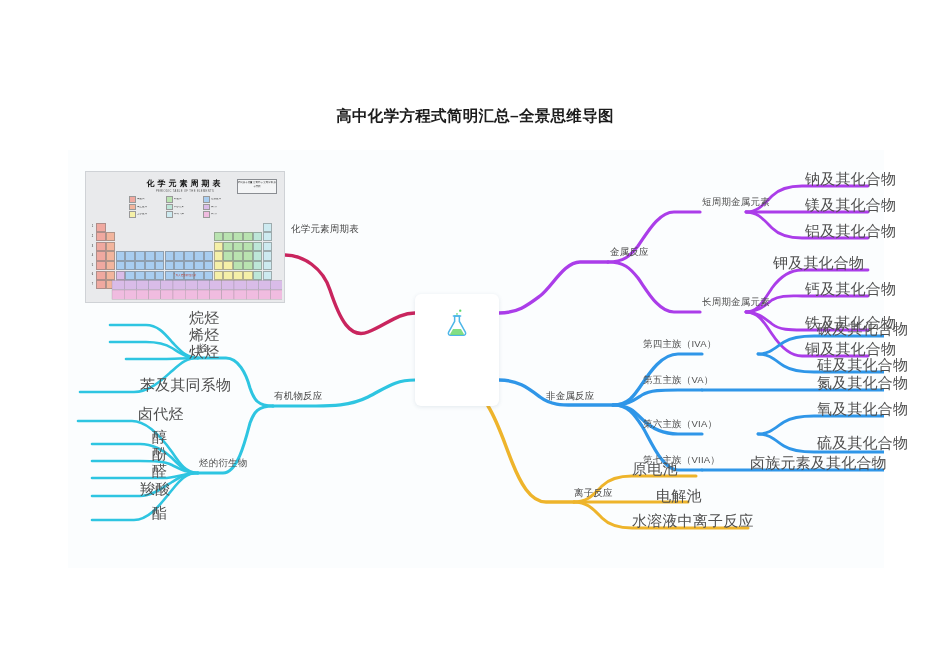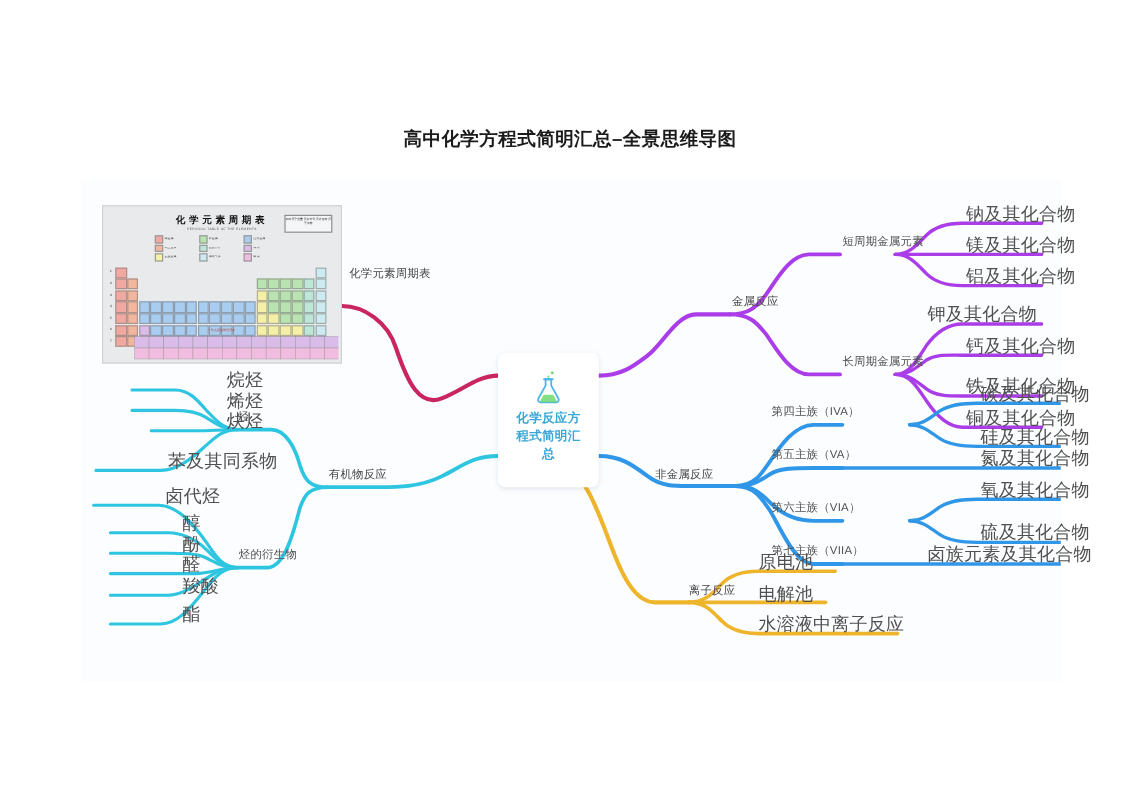--- a/index.html
+++ b/index.html
@@ -401,7 +401,6 @@
       <path d="M8.3 19.5 L15.7 19.5 L18.6 24.6 A1.4 1.4 0 0 1 17.4 25.3 L6.6 25.3 A1.4 1.4 0 0 1 5.4 24.6 Z" fill="#6fd86f" opacity="0.85"></path>
       <line x1="8.6" y1="7.5" x2="15.4" y2="7.5" stroke="#4db6e8" stroke-width="1.4" stroke-linecap="round"></line>
     </svg>
-    <div id="central-label">化学反应方程式简明汇总</div>
   </div>
 
   <div class="node l2" style="left:223px; top:73px;">化学元素周期表</div>

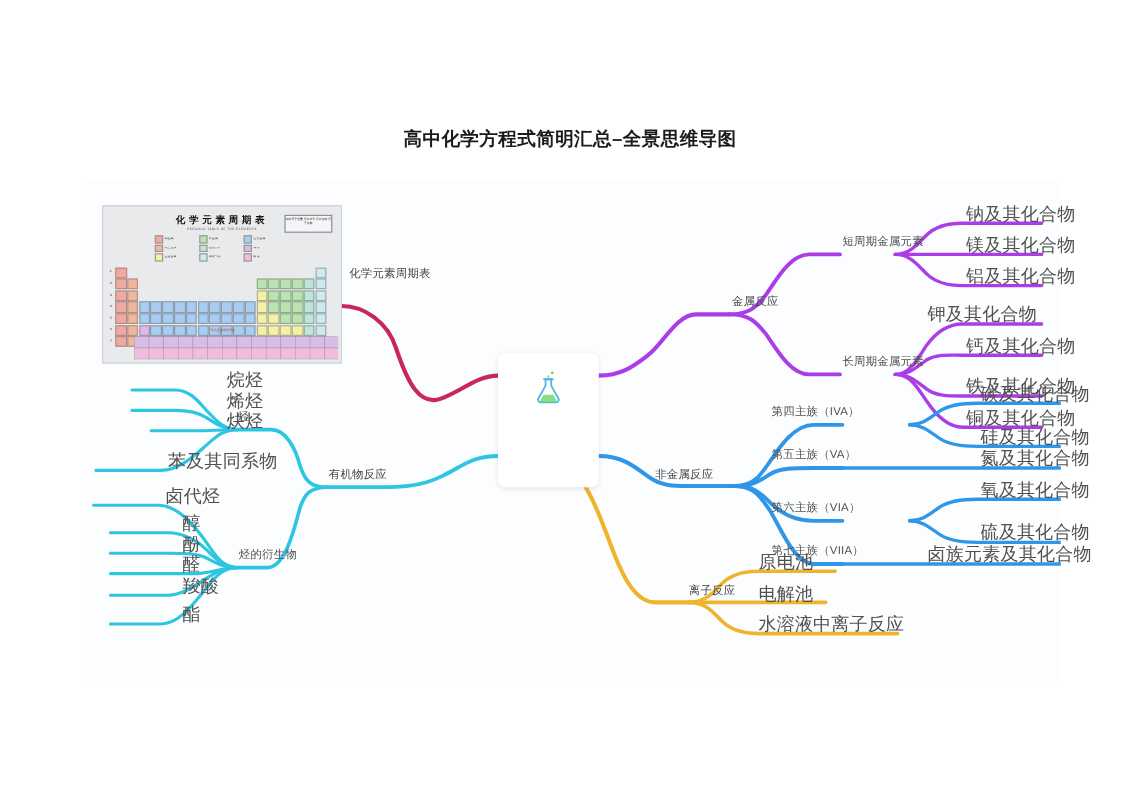--- a/index.html
+++ b/index.html
@@ -444,7 +444,7 @@
   <div class="node leaf" style="left:749px; top:224px;">氮及其化合物</div>
   <div class="node leaf" style="left:749px; top:250px;">氧及其化合物</div>
   <div class="node leaf" style="left:749px; top:286px;font-family:Liberation Mono, monospace;">硫及其化合物</div>
-  <div class="node leaf" style="left:705px; top:304px;">卤族元素及其化合物</div>
+  <div class="node leaf" style="left:682px; top:304px;">卤族元素及其化合物</div>
 
   <div class="node l2" style="left:506px; top:337px;">离子反应</div>
   <div class="node leaf" style="left:564px; top:310px;">原电池</div>

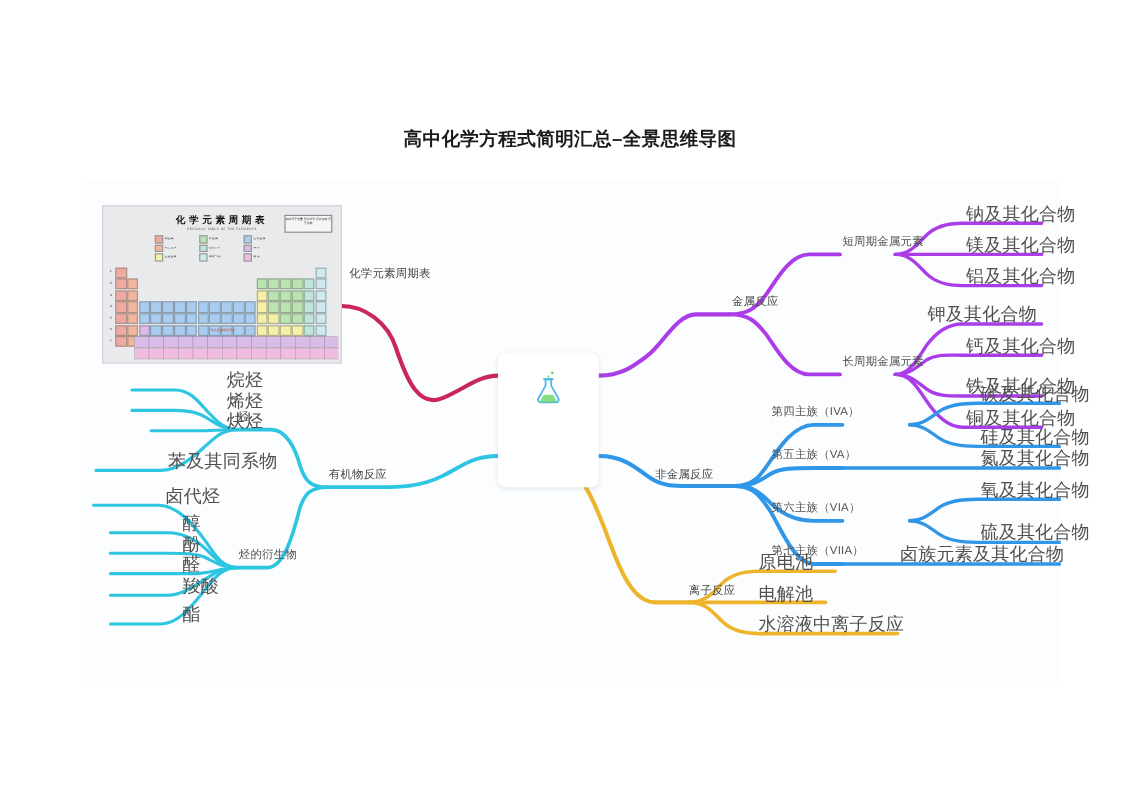--- a/index.html
+++ b/index.html
@@ -418,7 +418,7 @@
   <div class="node leaf" style="left:84px; top:278px;">醇</div>
   <div class="node leaf" style="left:84px; top:295px;">酚</div>
   <div class="node leaf" style="left:84px; top:312px;">醛</div>
-  <div class="node leaf" style="left:84px; top:330px;">羧酸</div>
+  <div class="node leaf" style="left:72px; top:330px;">羧酸</div>
   <div class="node leaf" style="left:84px; top:354px;">酯</div>
 
   <div class="node l2" style="left:542px; top:96px;">金属反应</div>

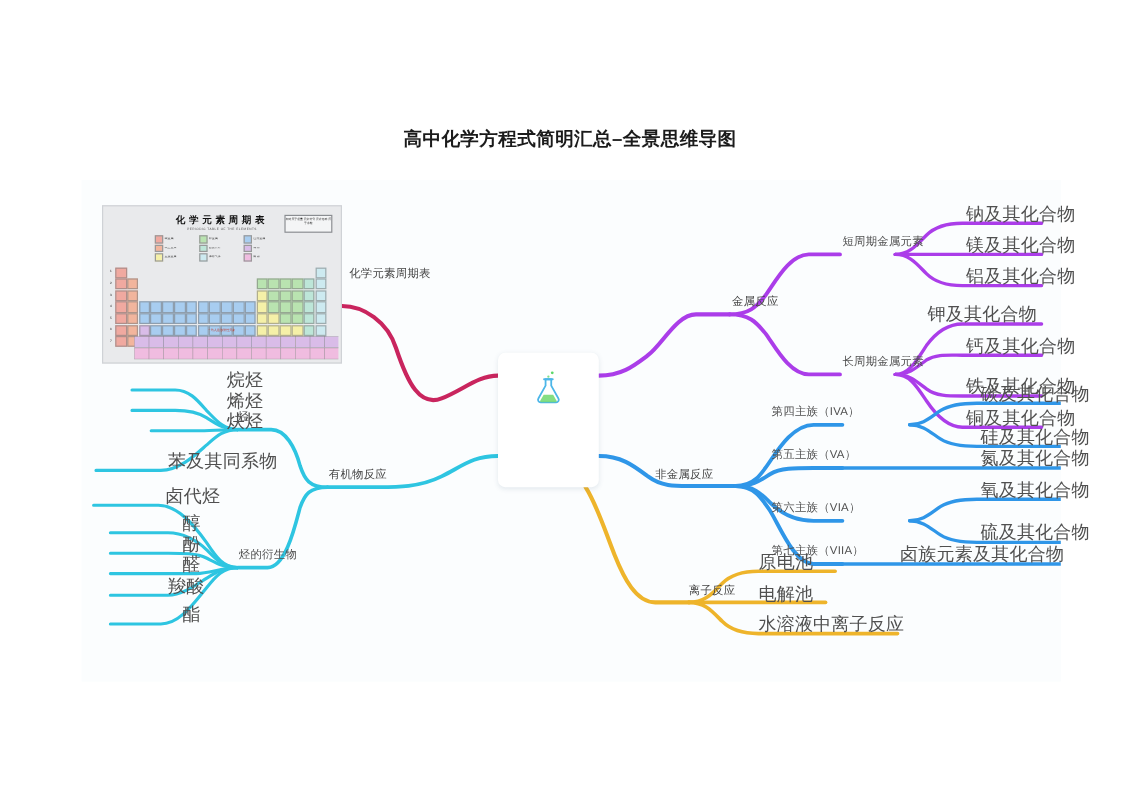--- a/index.html
+++ b/index.html
@@ -448,7 +448,7 @@
 
   <div class="node l2" style="left:506px; top:337px;">离子反应</div>
   <div class="node leaf" style="left:564px; top:310px;">原电池</div>
-  <div class="node leaf" style="left:564px; top:337px;">电解池</div>
+  <div class="node leaf" style="left:588px; top:337px;">电解池</div>
   <div class="node leaf" style="left:564px; top:362px;">水溶液中离子反应</div>
 
 </div>

